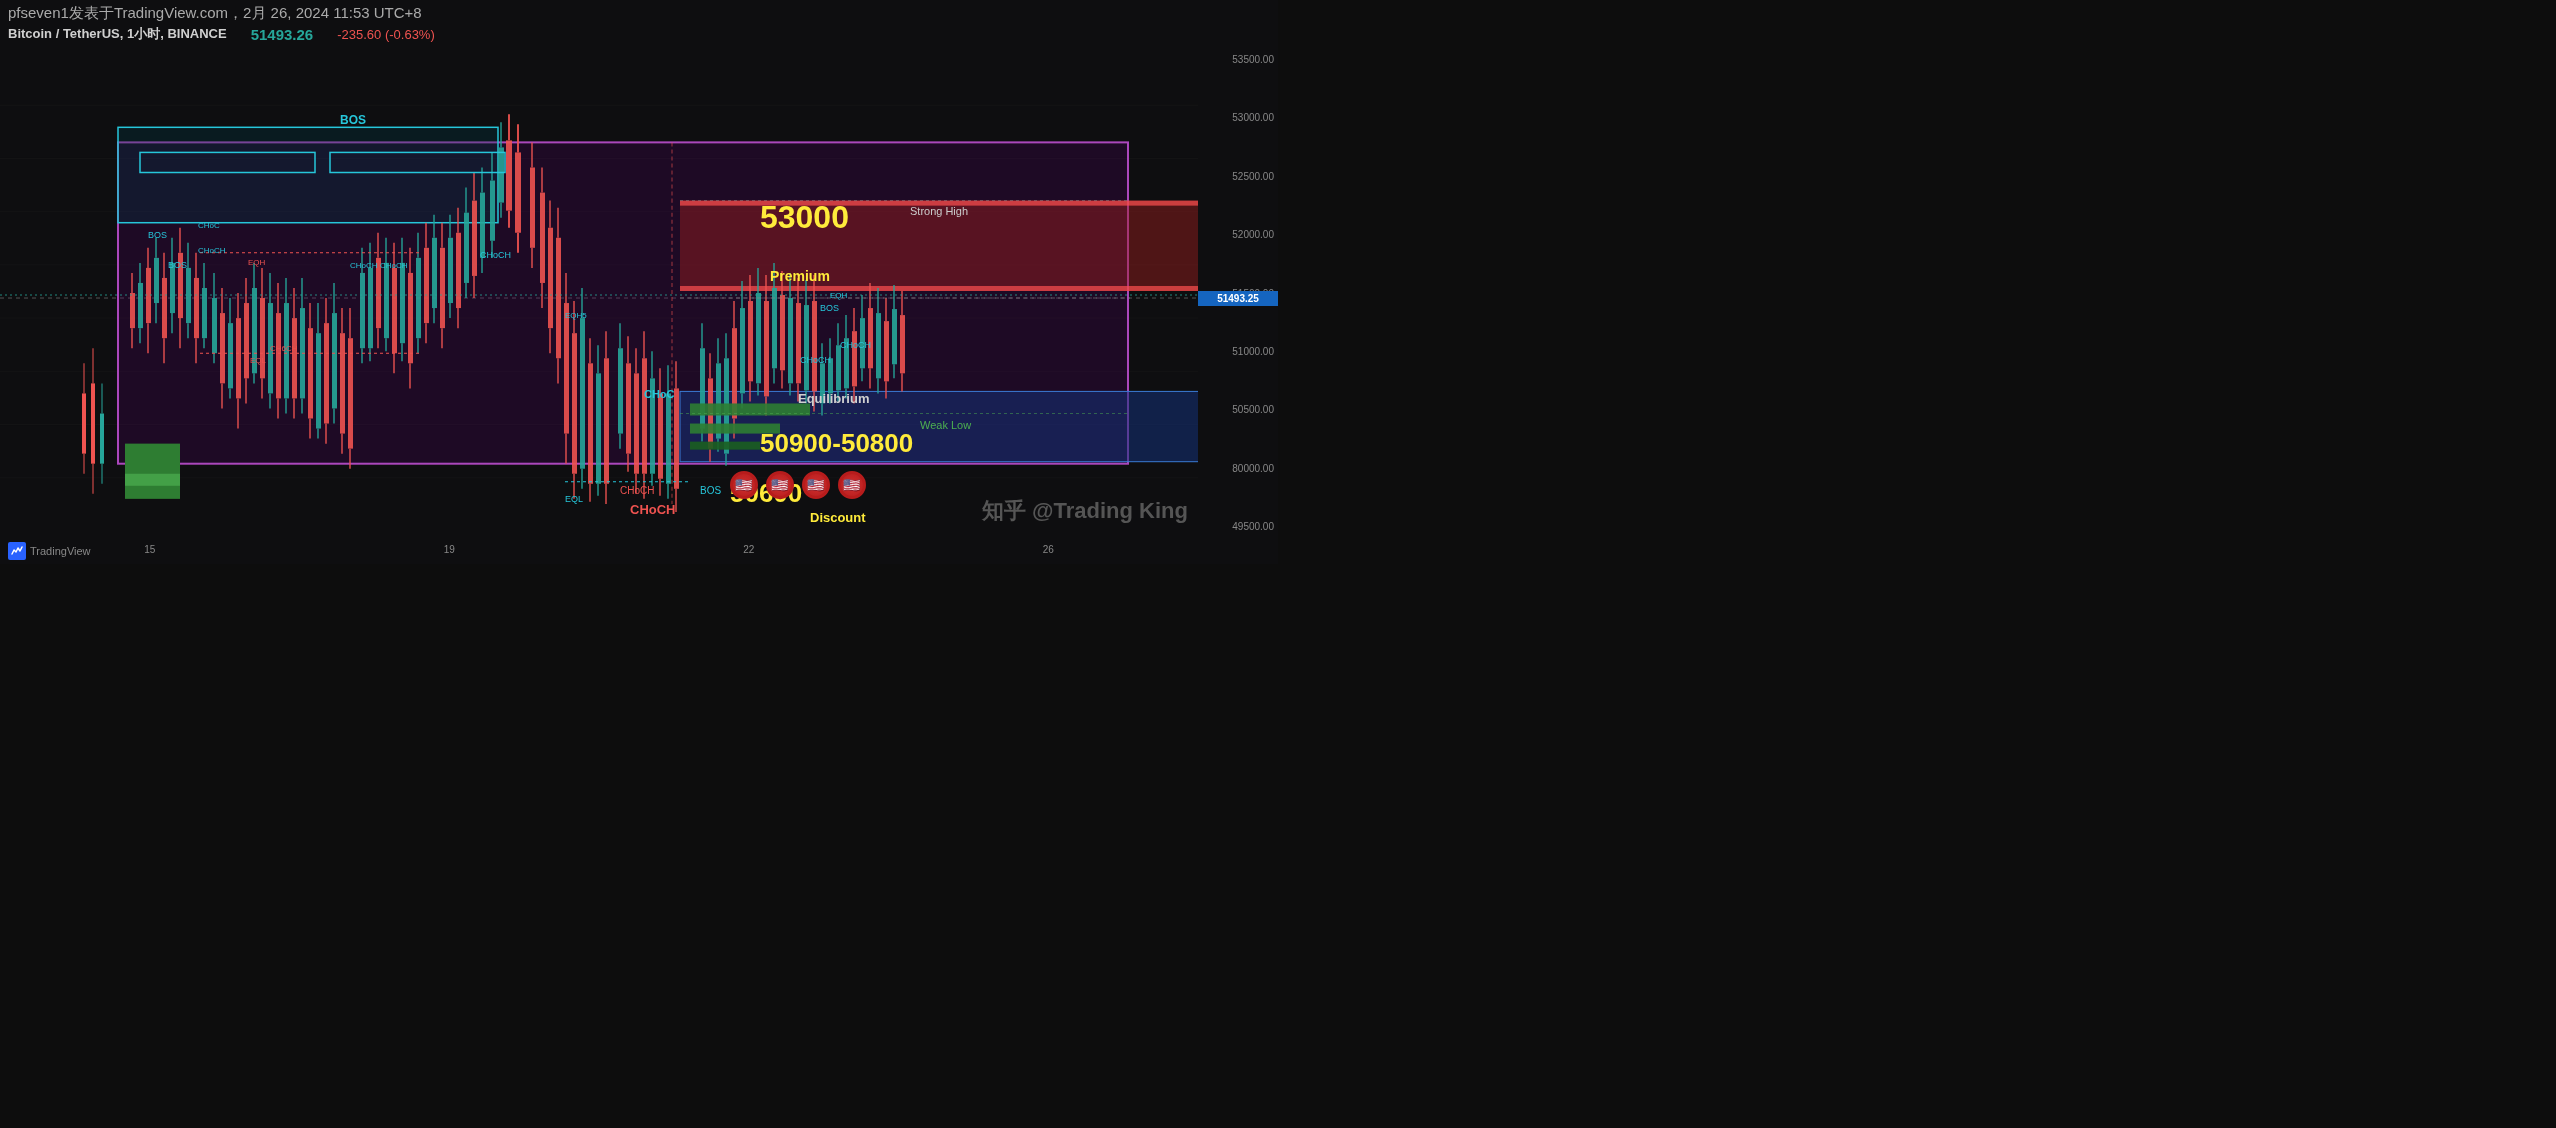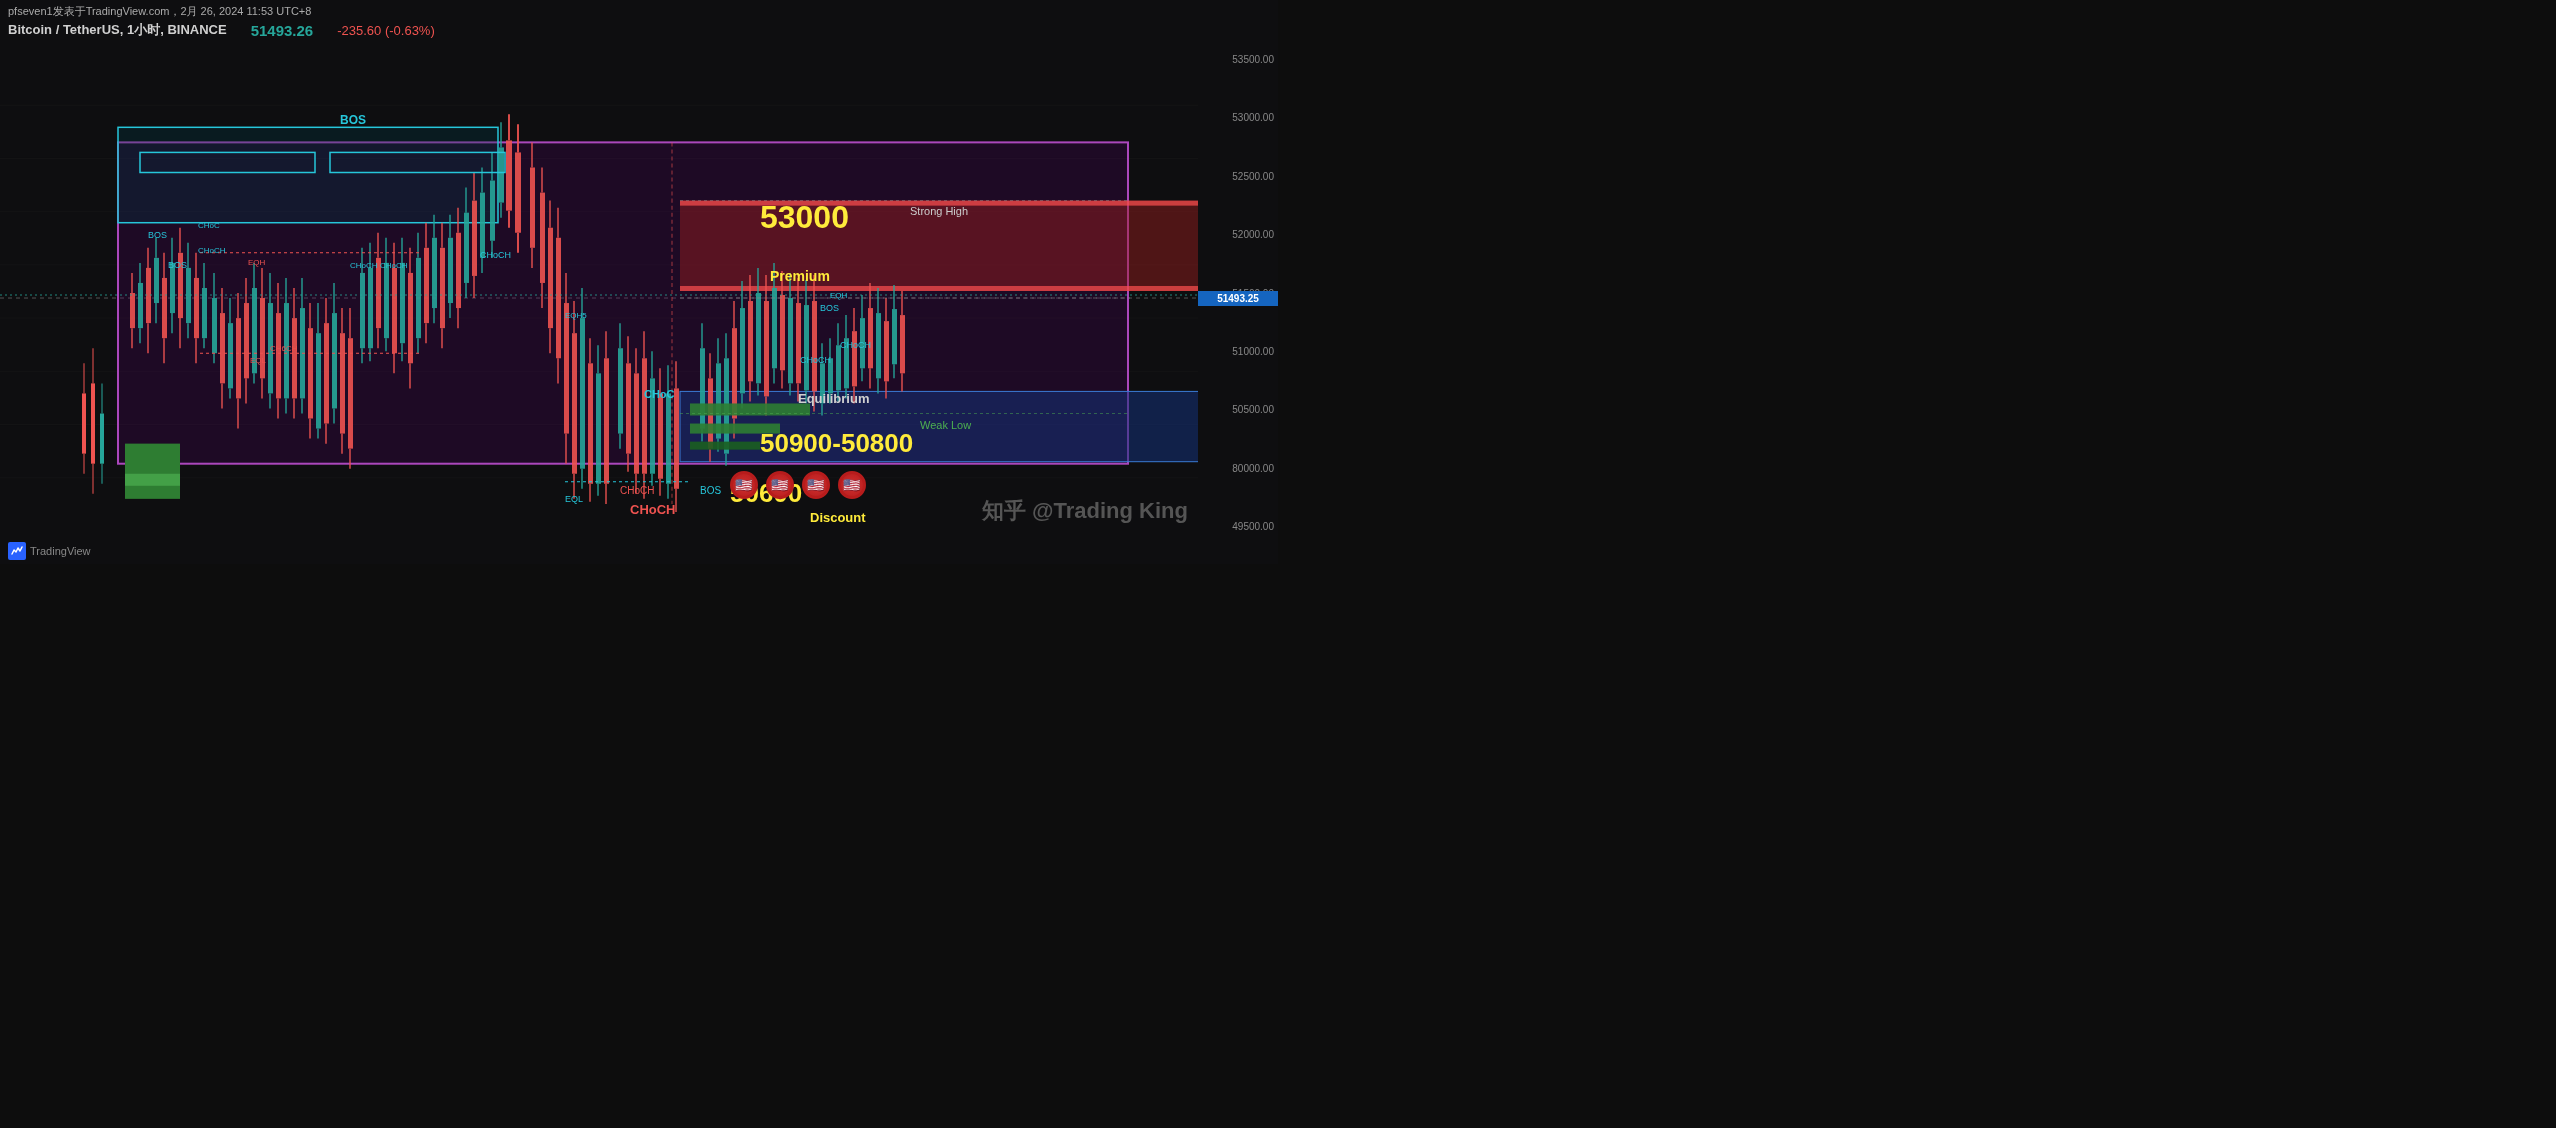--- a/index.html
+++ b/index.html
@@ -28,7 +28,7 @@
     }
     .header-meta {
       color: #aaa;
-      font-size: 11px;
+      font-size: 15px;
     }
     .header-info {
       display: flex;

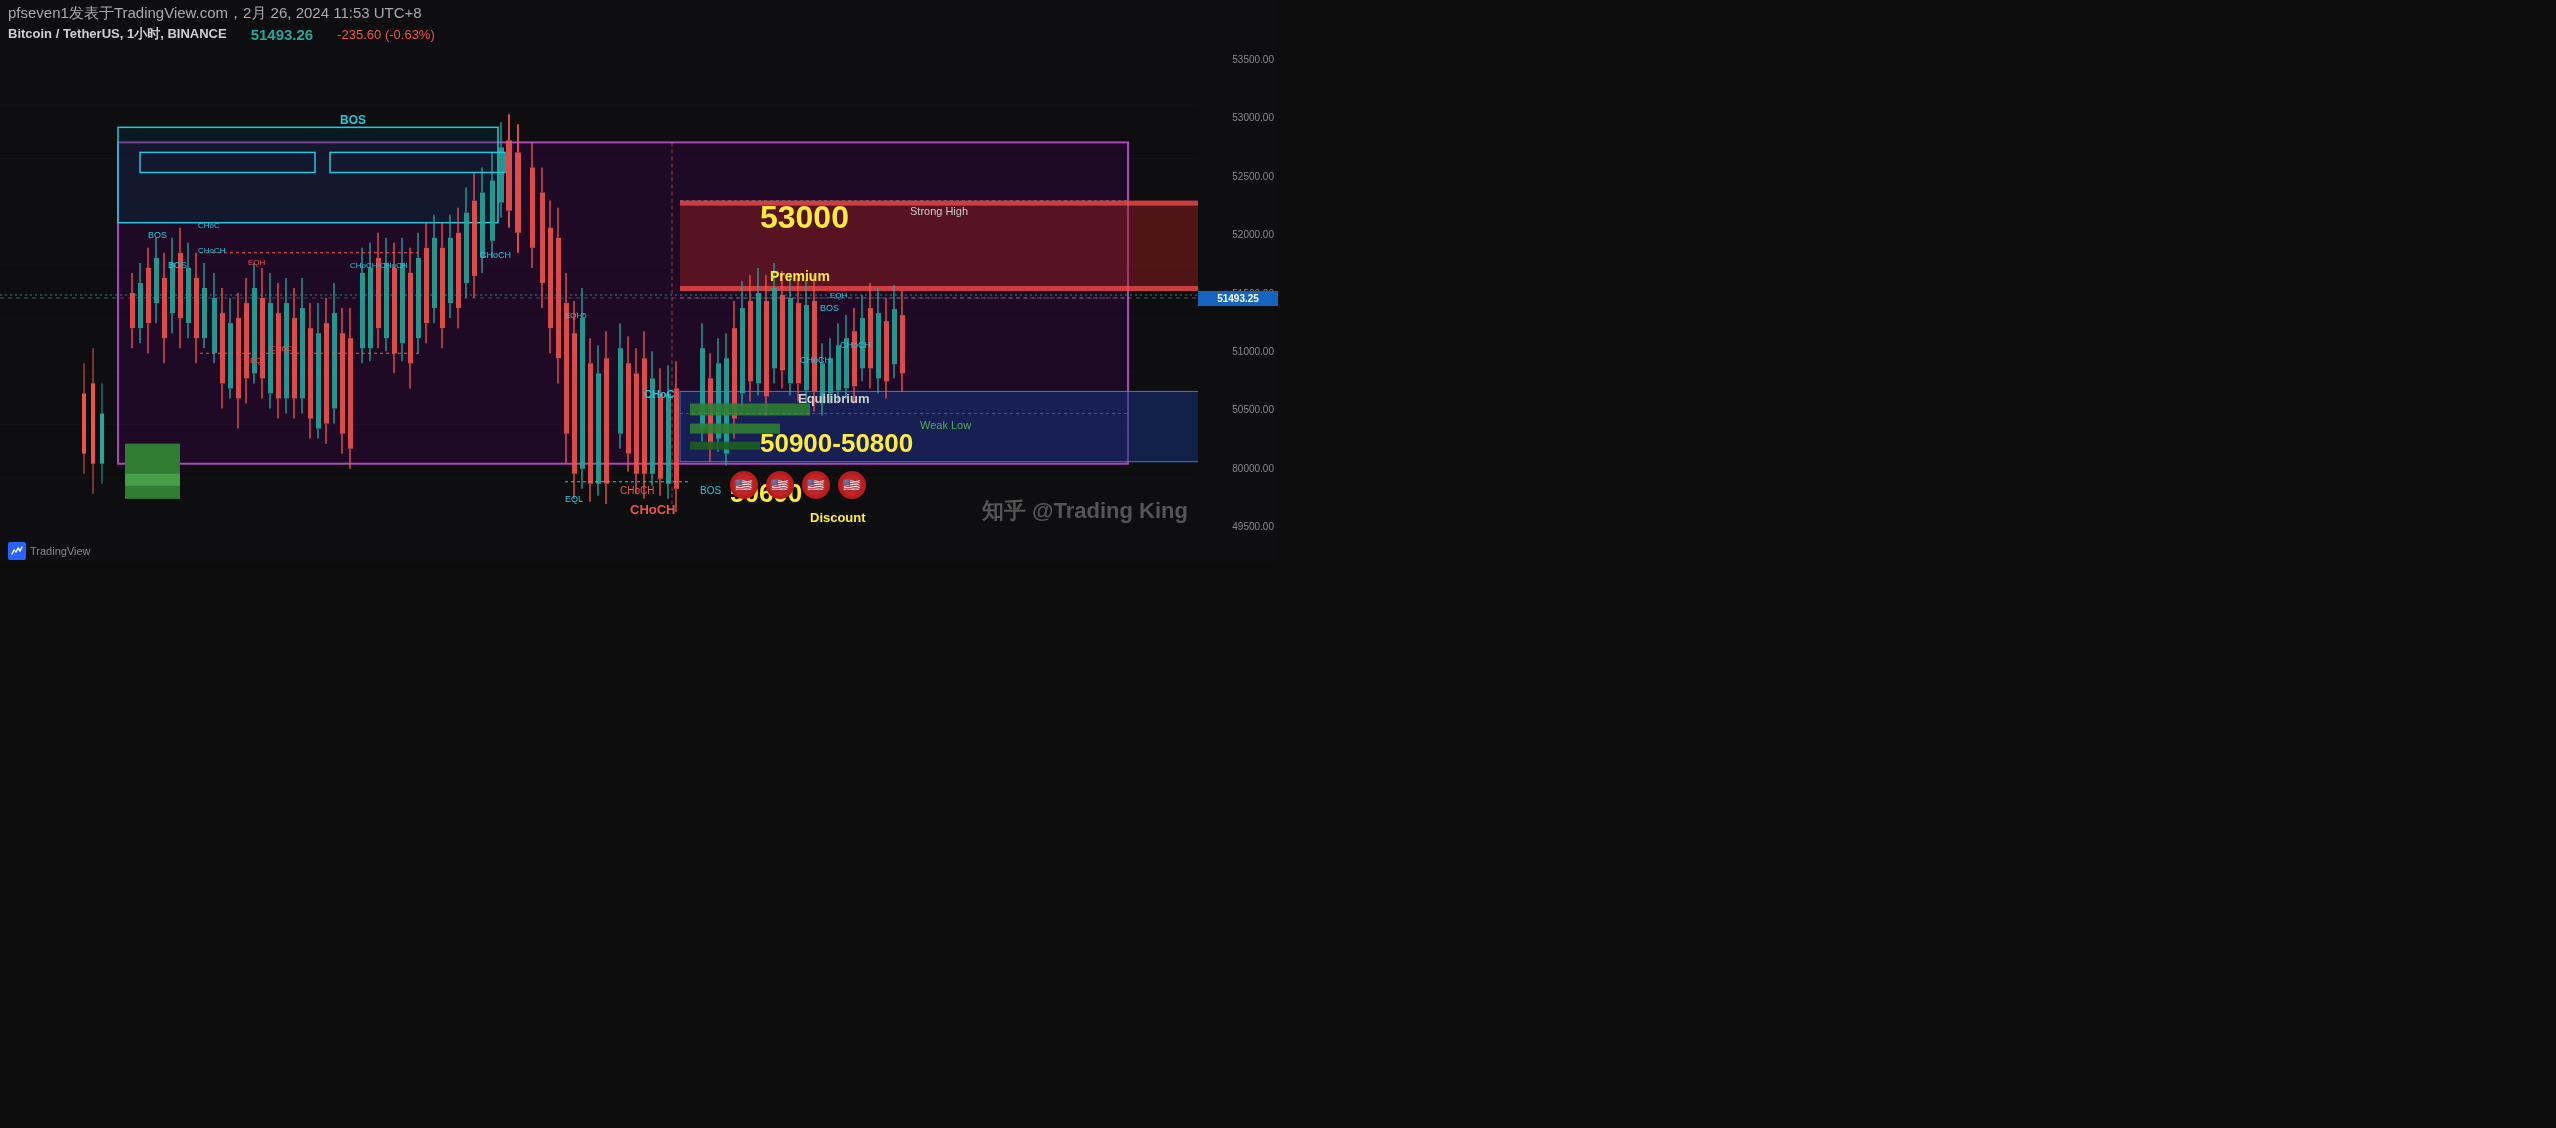--- a/index.html
+++ b/index.html
@@ -687,6 +687,12 @@
     <div class="price-indicator price-indicator-blue" style="font-size:10px; padding:2px 8px; text-align:center; color:white;">51493.25</div>
   </div>
 
+  <div class="time-axis">
+    <span class="time-label">15</span>
+    <span class="time-label">19</span>
+    <span class="time-label">22</span>
+    <span class="time-label">26</span>
+  </div>
 
   <div class="tradingview-logo">
     <div class="tv-icon">

